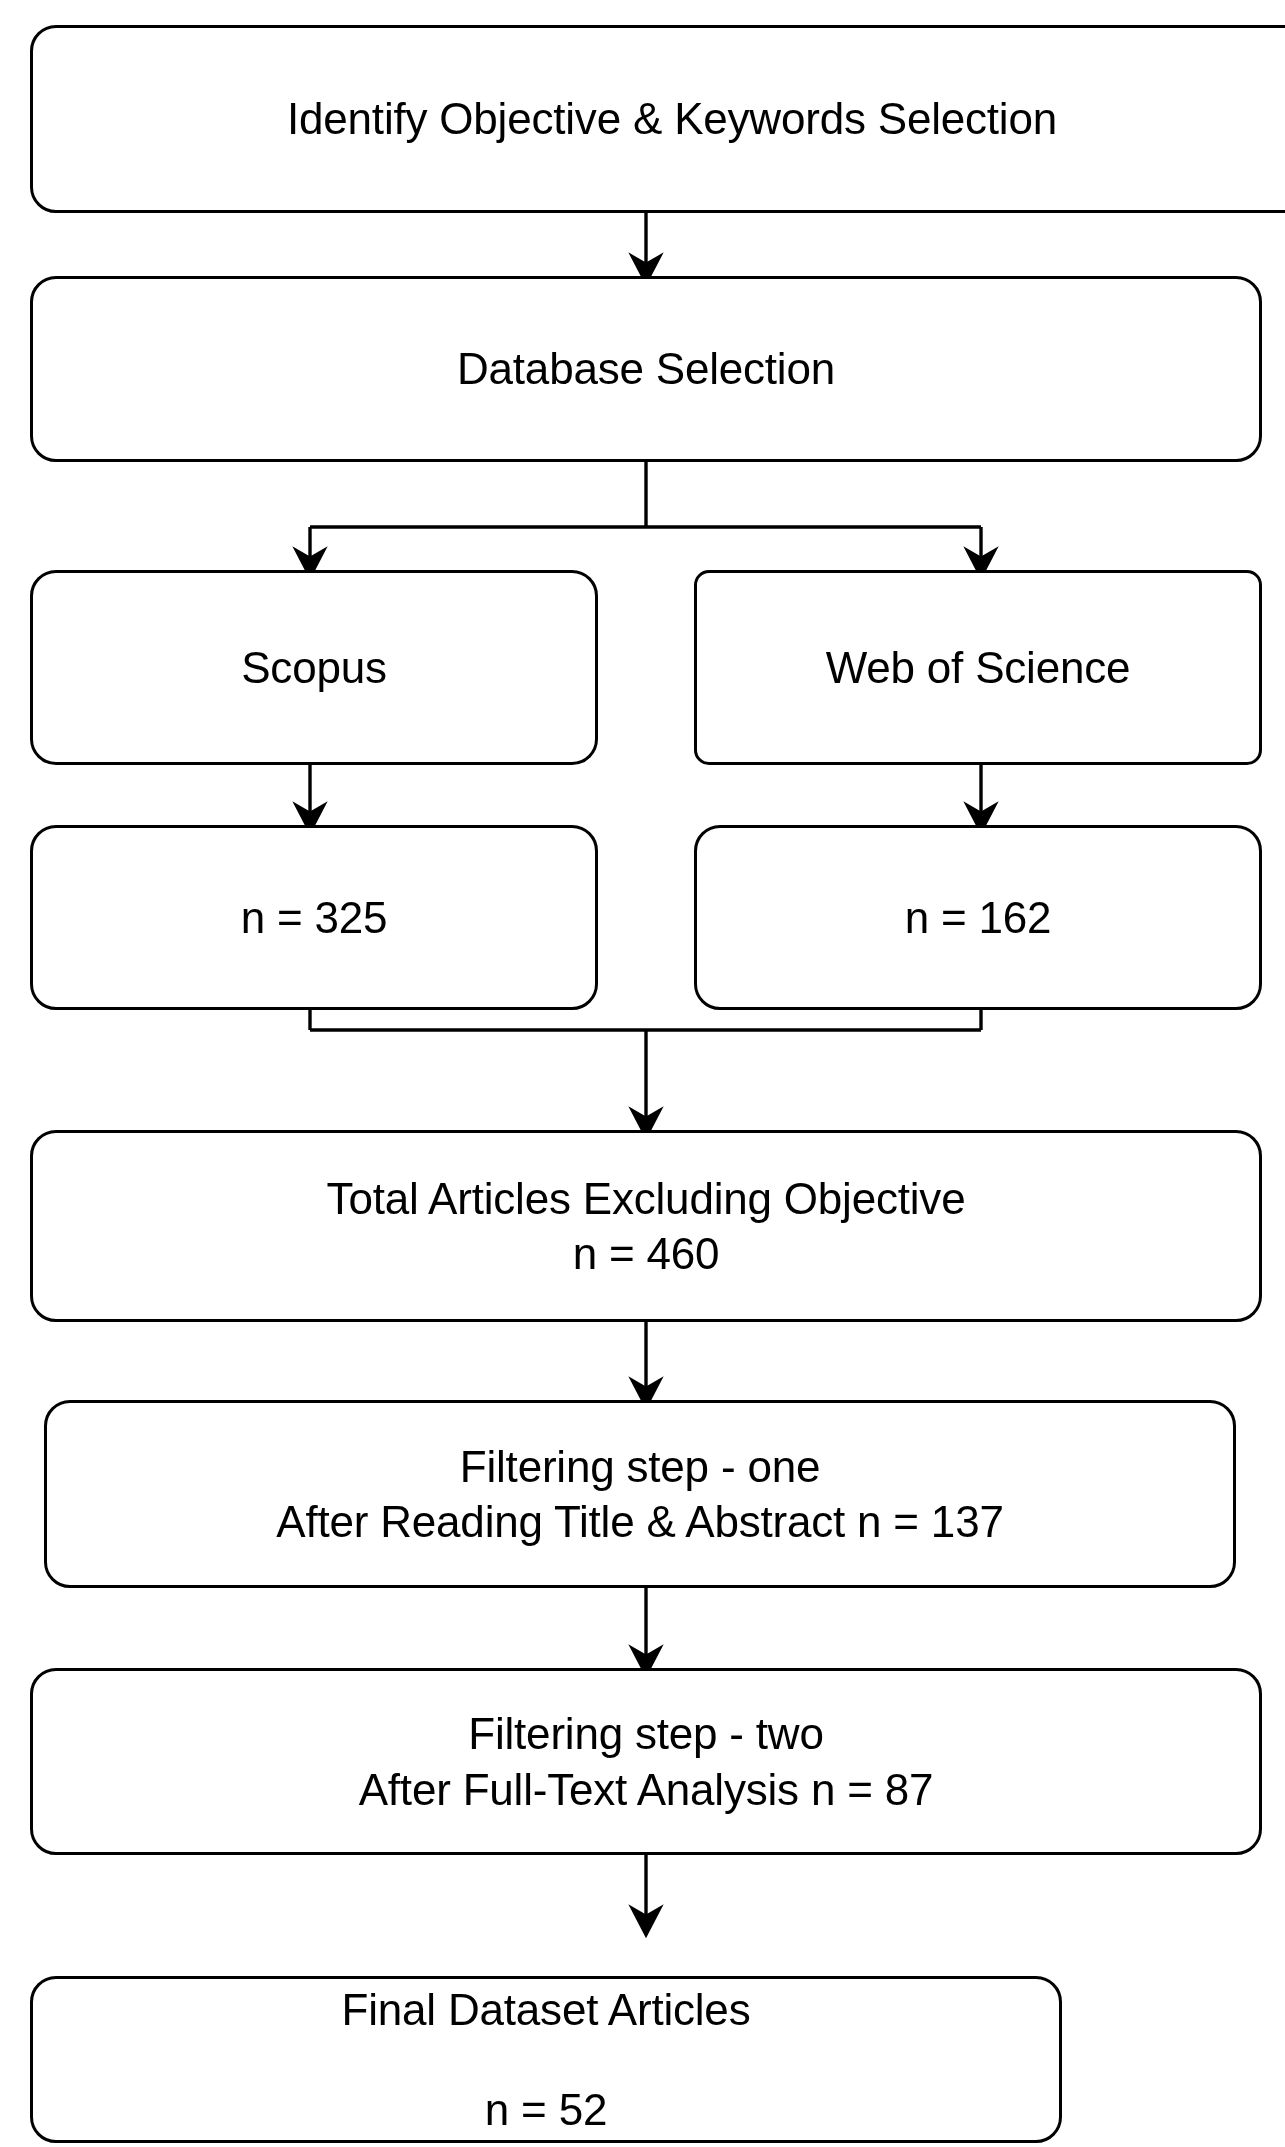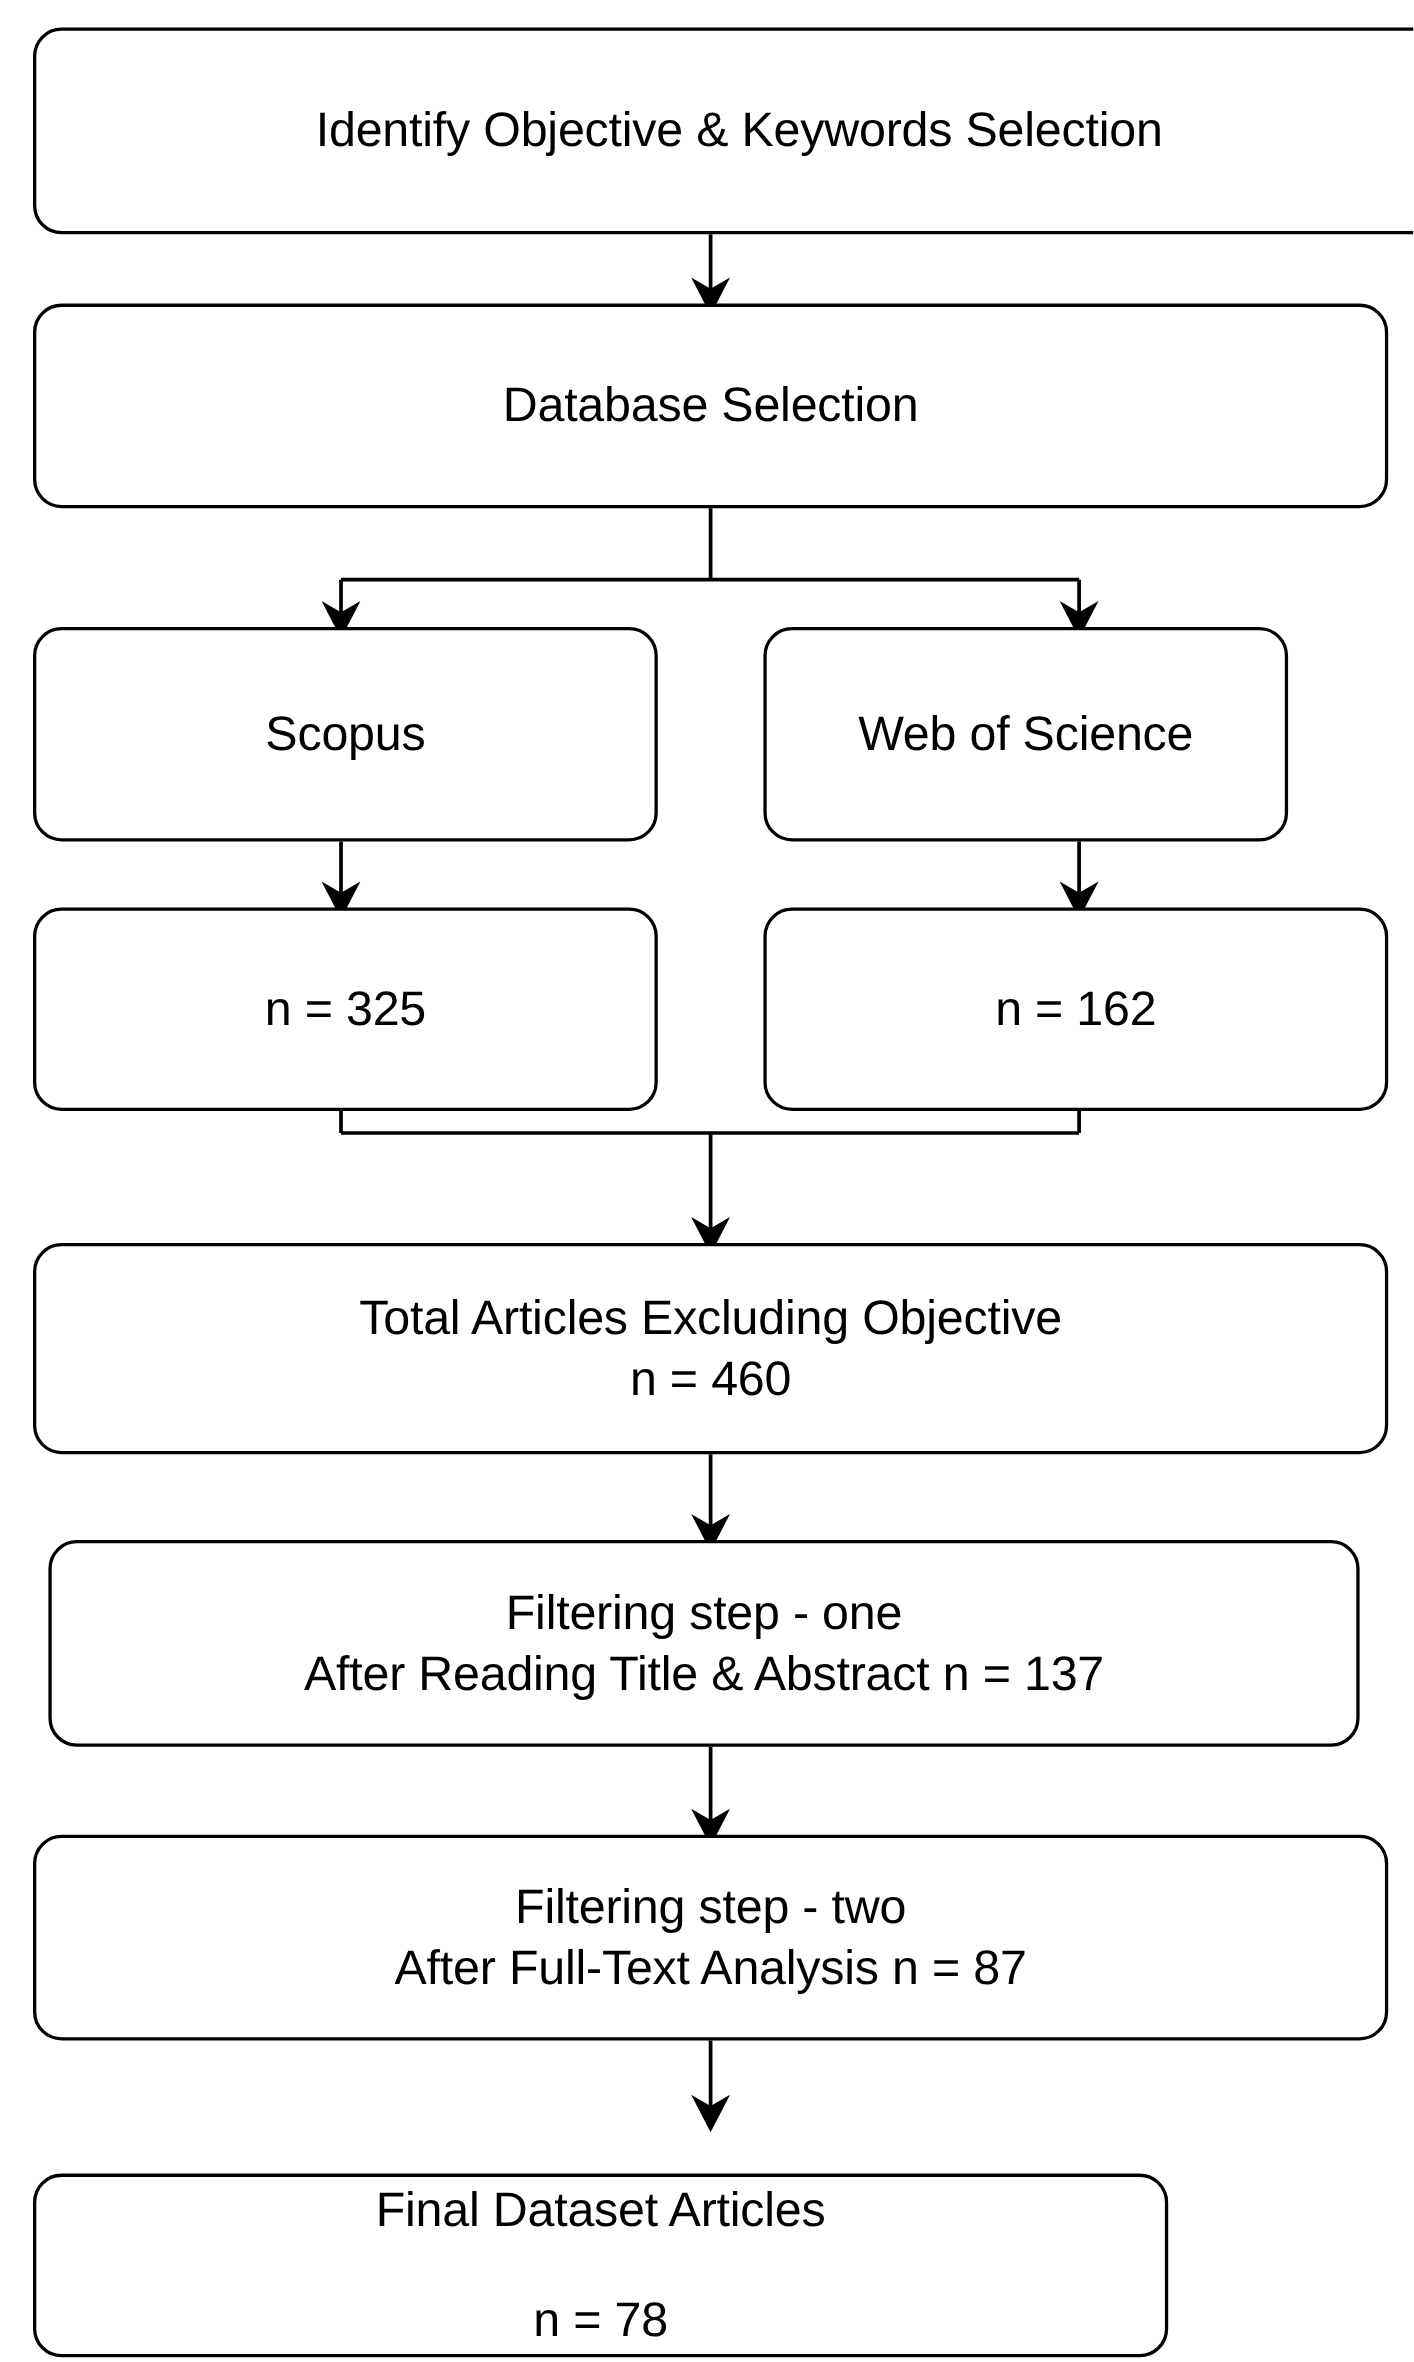--- a/index.html
+++ b/index.html
@@ -95,7 +95,7 @@
     <span class="line">Scopus</span>
   </div>
 
-  <div class="node" style="left:694px; top:570px; width:477px; height:195px;">
+  <div class="node" style="left:694px; top:570px; width:568px; height:195px;border-radius:15px;">
     <span class="line">Web of Science</span>
   </div>
 

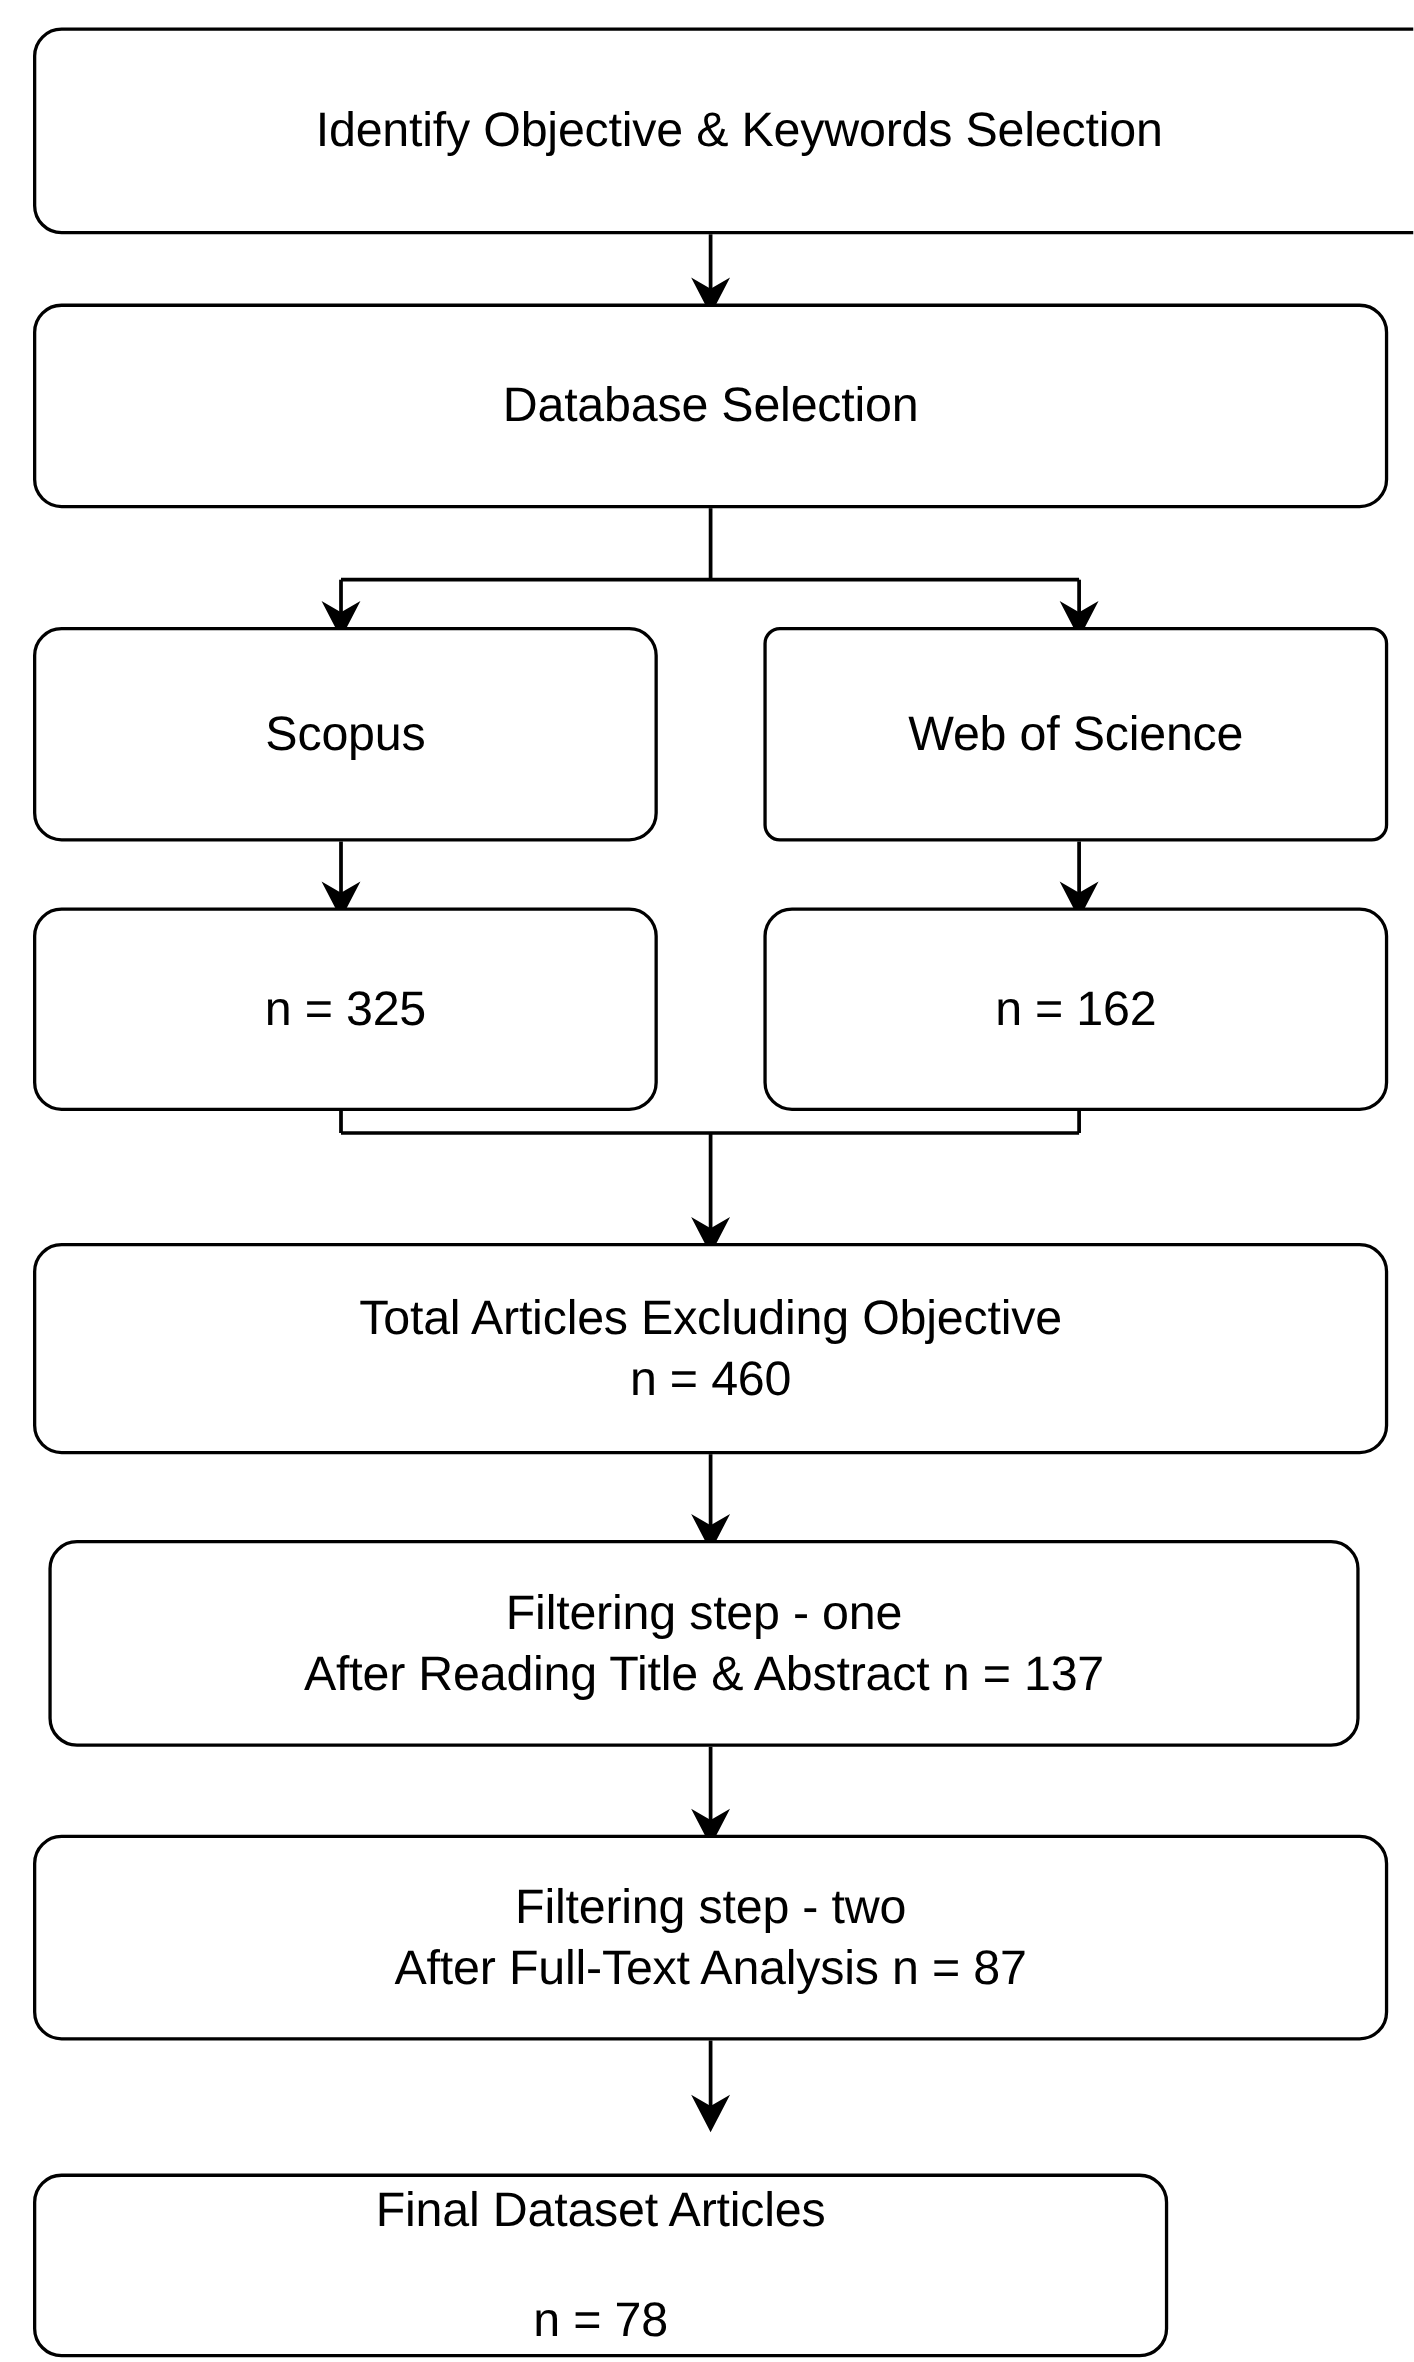--- a/index.html
+++ b/index.html
@@ -124,7 +124,7 @@
 
   <div class="node" style="left:30px; top:1976px; width:1032px; height:167px;gap:44px;">
     <span class="line">Final Dataset Articles</span>
-    <span class="line">n = 78</span>
+    <span class="line">n = 52</span>
   </div>
 
 </div>

